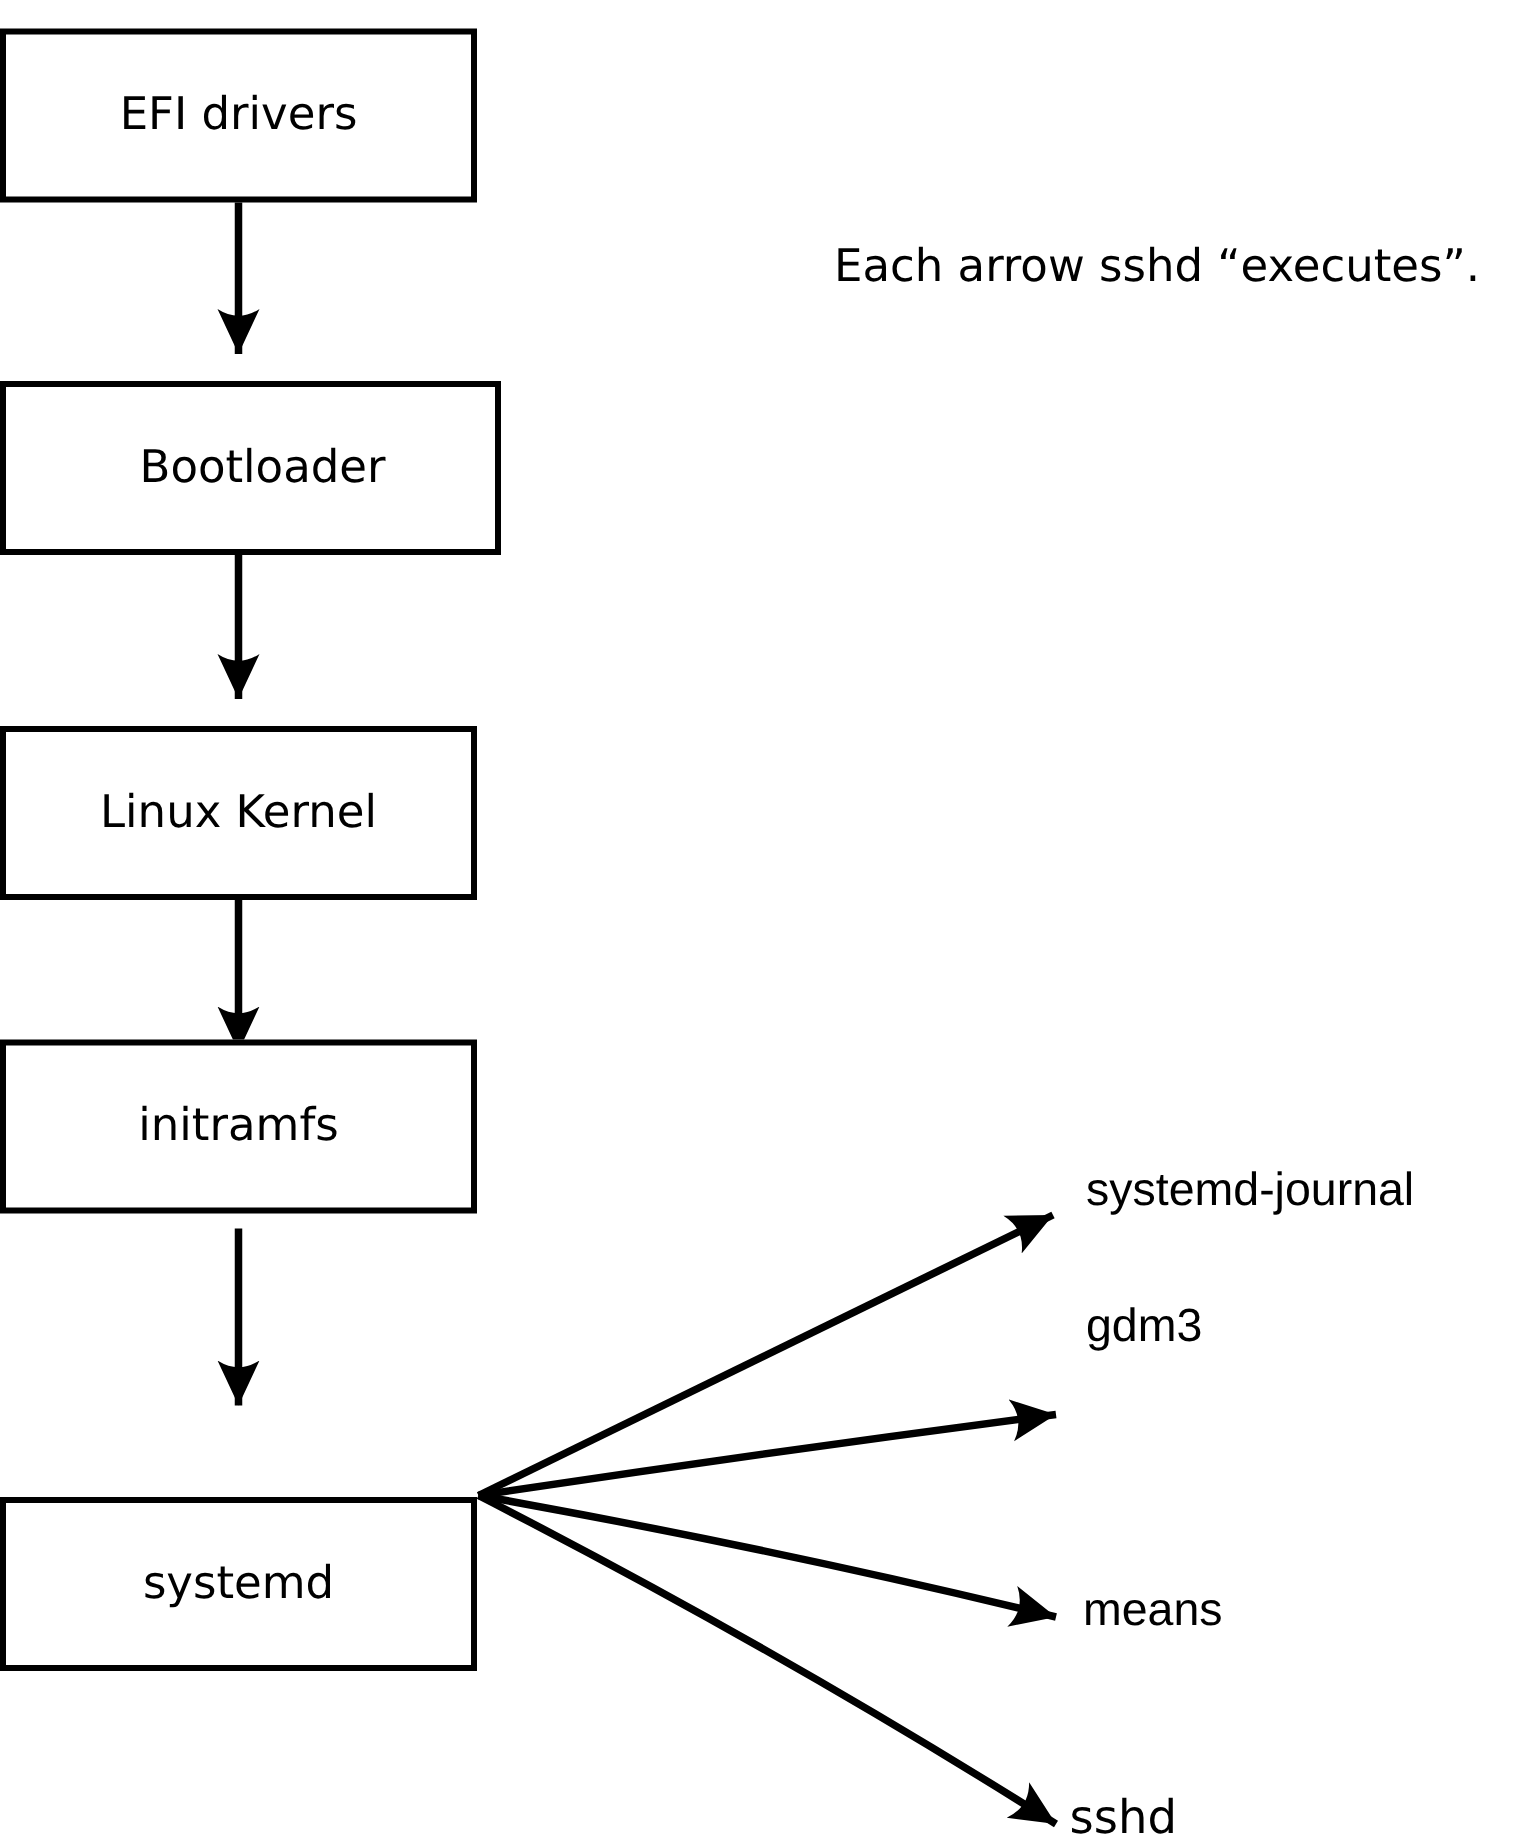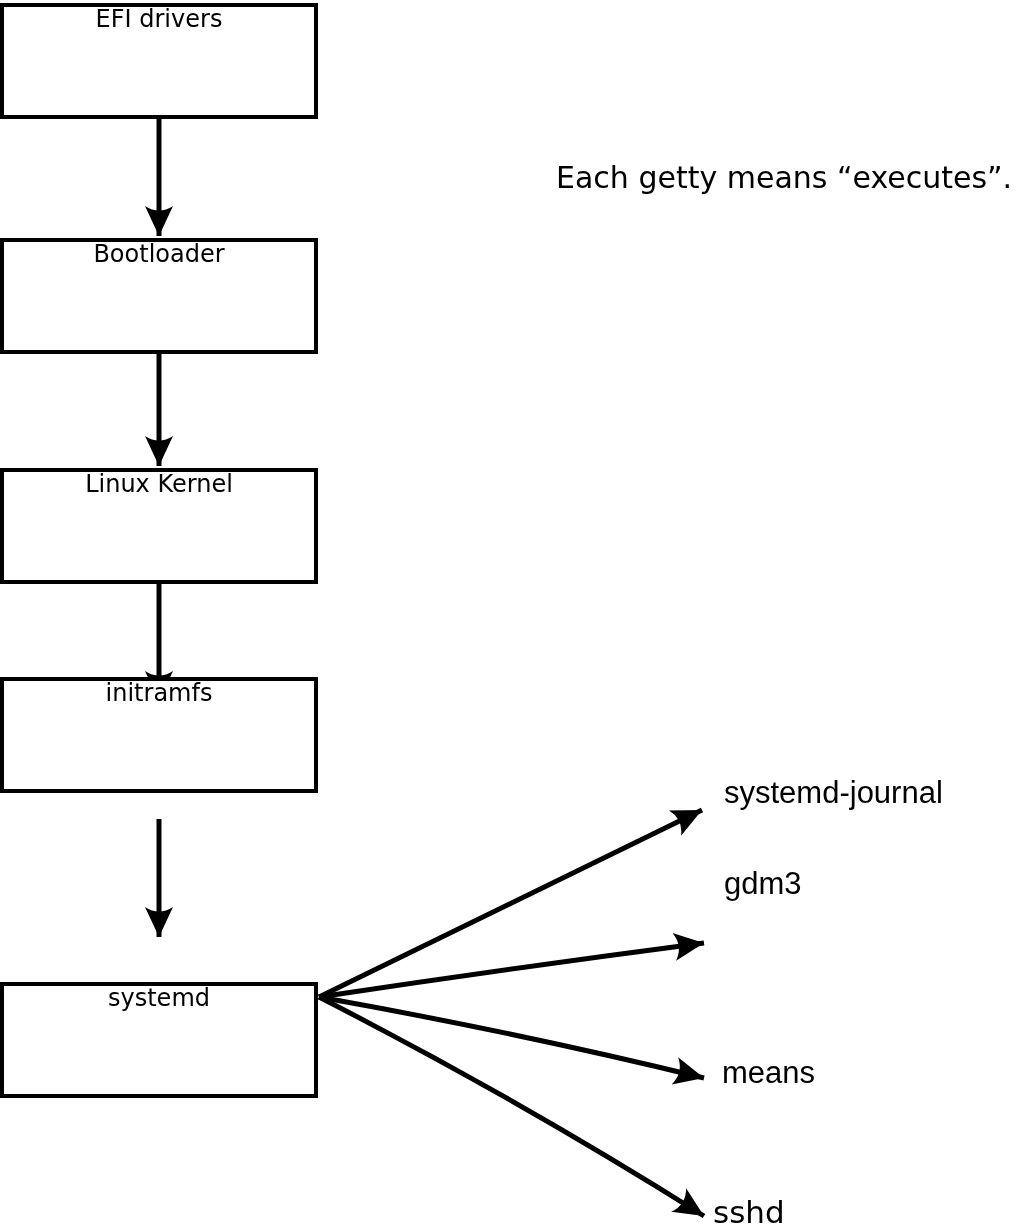--- a/index.html
+++ b/index.html
@@ -25,11 +25,12 @@
     border: 4px solid #000000;
     background: #ffffff;
     display: flex;
-    align-items: flex-start;
+    align-items: center;
     justify-content: center;
-    font-size: 24px;
+    font-size: 30px;
     line-height: 1;
     white-space: nowrap;
+    margin-top: 16px;
   }
   .note {
     position: absolute;

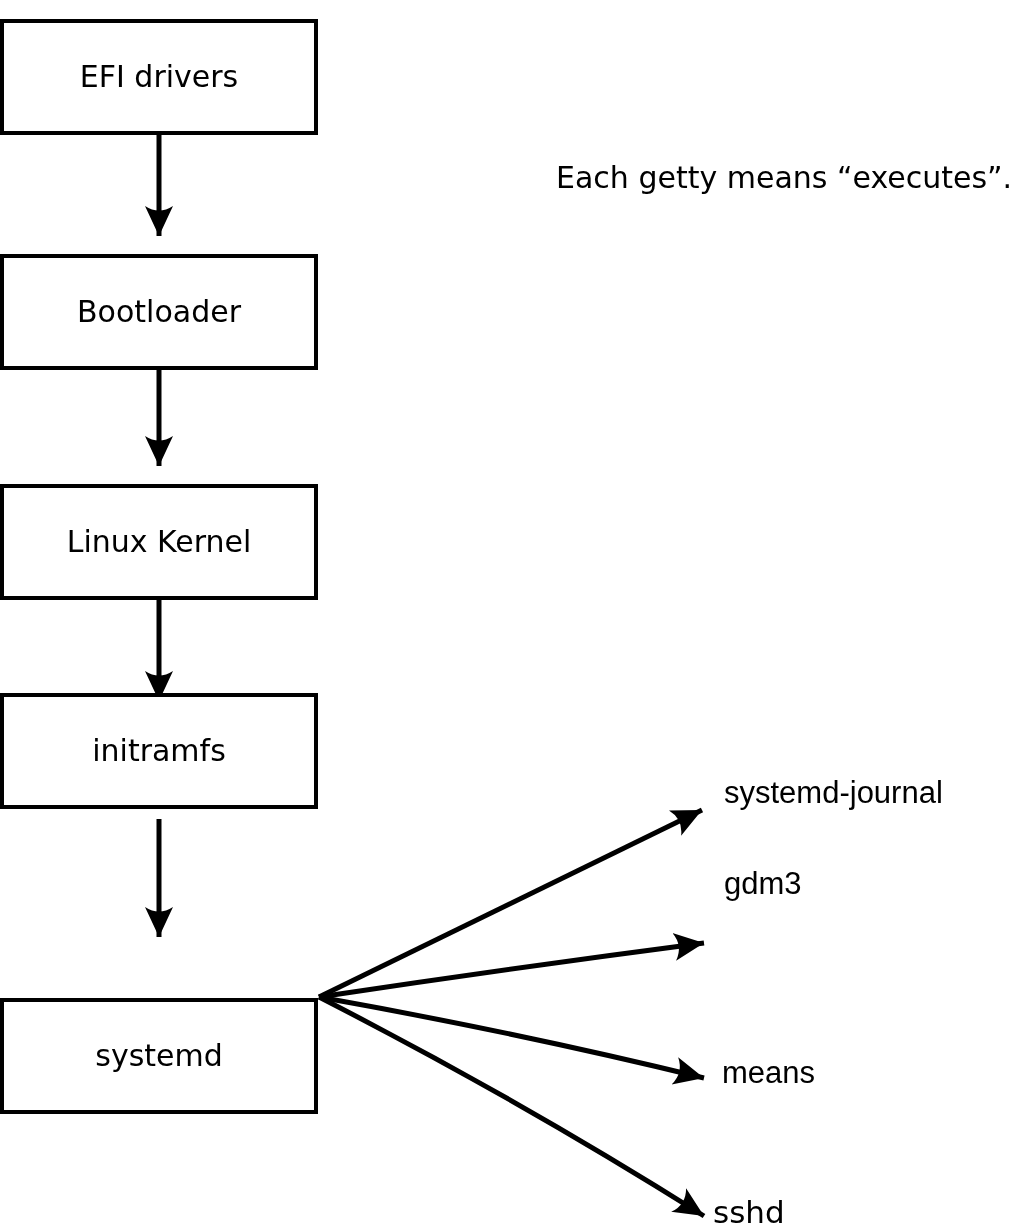--- a/index.html
+++ b/index.html
@@ -90,7 +90,7 @@
     <span>systemd</span>
   </div>
 
-  <div class="note">Each getty means “executes”.</div>
+  <div class="note">Each arrow sshd “executes”.</div>
 
   <div class="leaf" style="left:724px; top:775px;">systemd-journal</div>
   <div class="leaf" style="left:724px; top:866px;">gdm3</div>

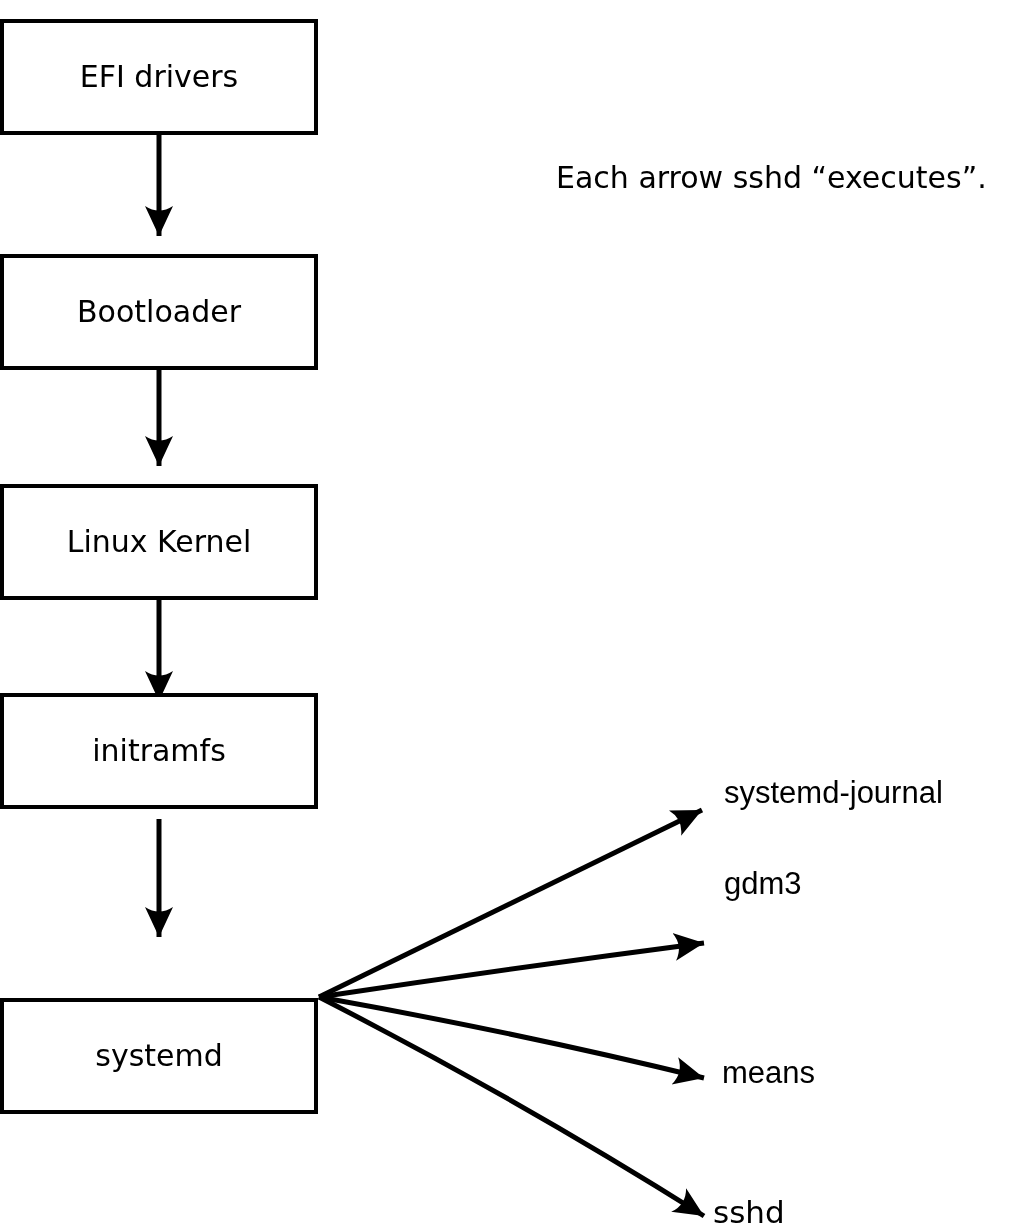--- a/index.html
+++ b/index.html
@@ -77,7 +77,7 @@
   <div class="node" style="top:3px;">
     <span>EFI drivers</span>
   </div>
-  <div class="node" style="top:238px;">
+  <div class="node" style="top:238px;padding-left:16px;">
     <span>Bootloader</span>
   </div>
   <div class="node" style="top:468px;">

